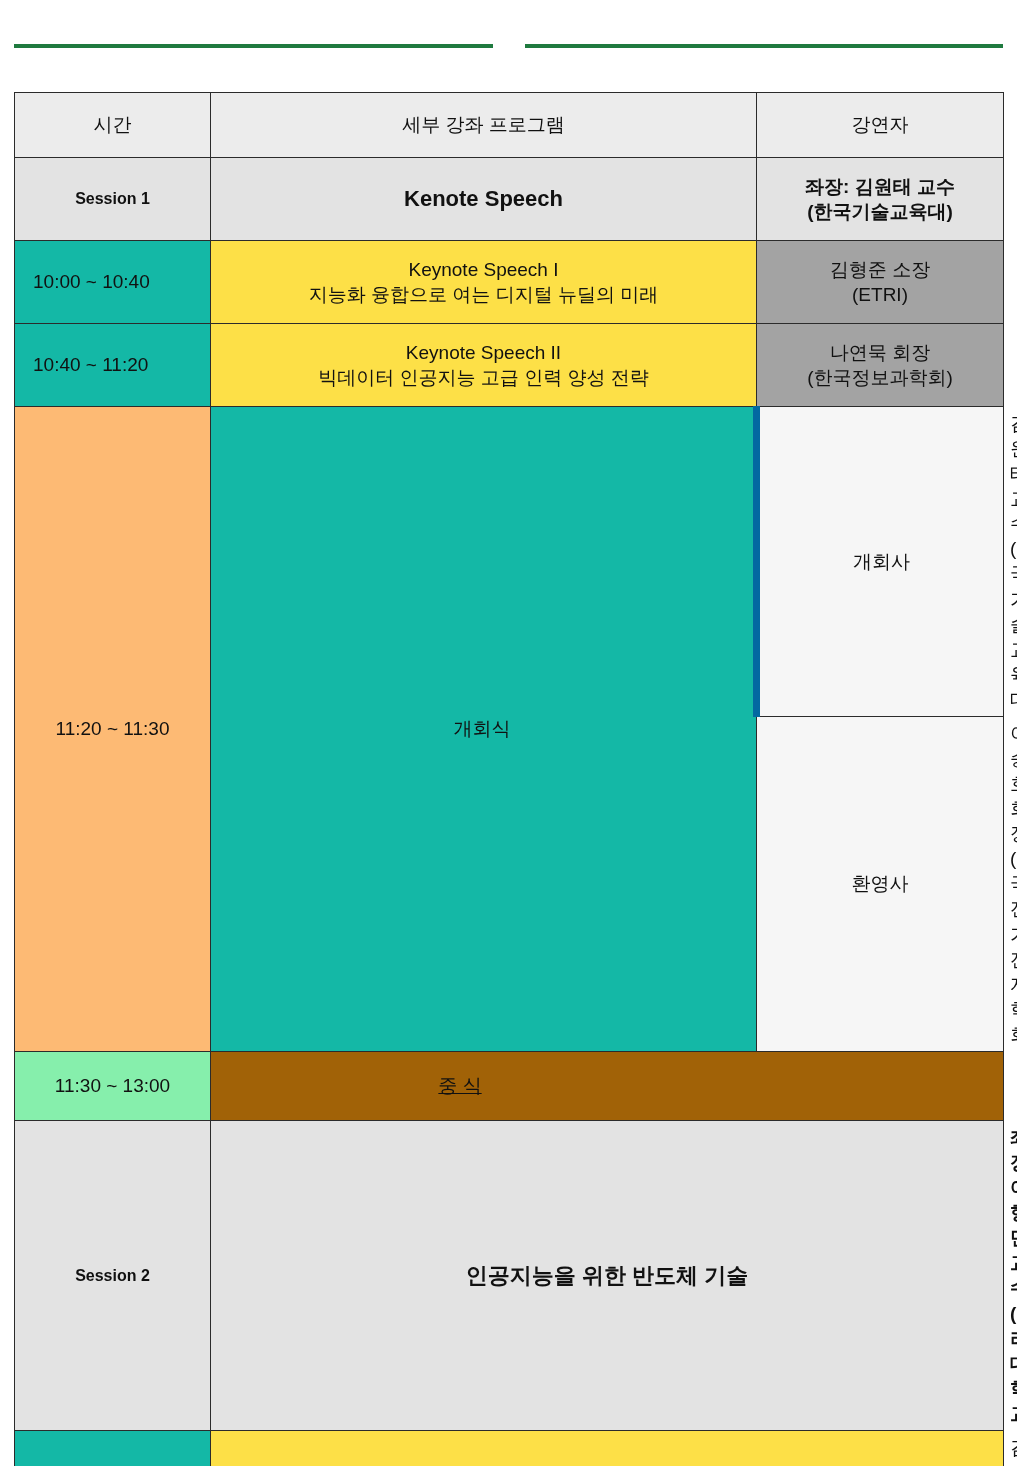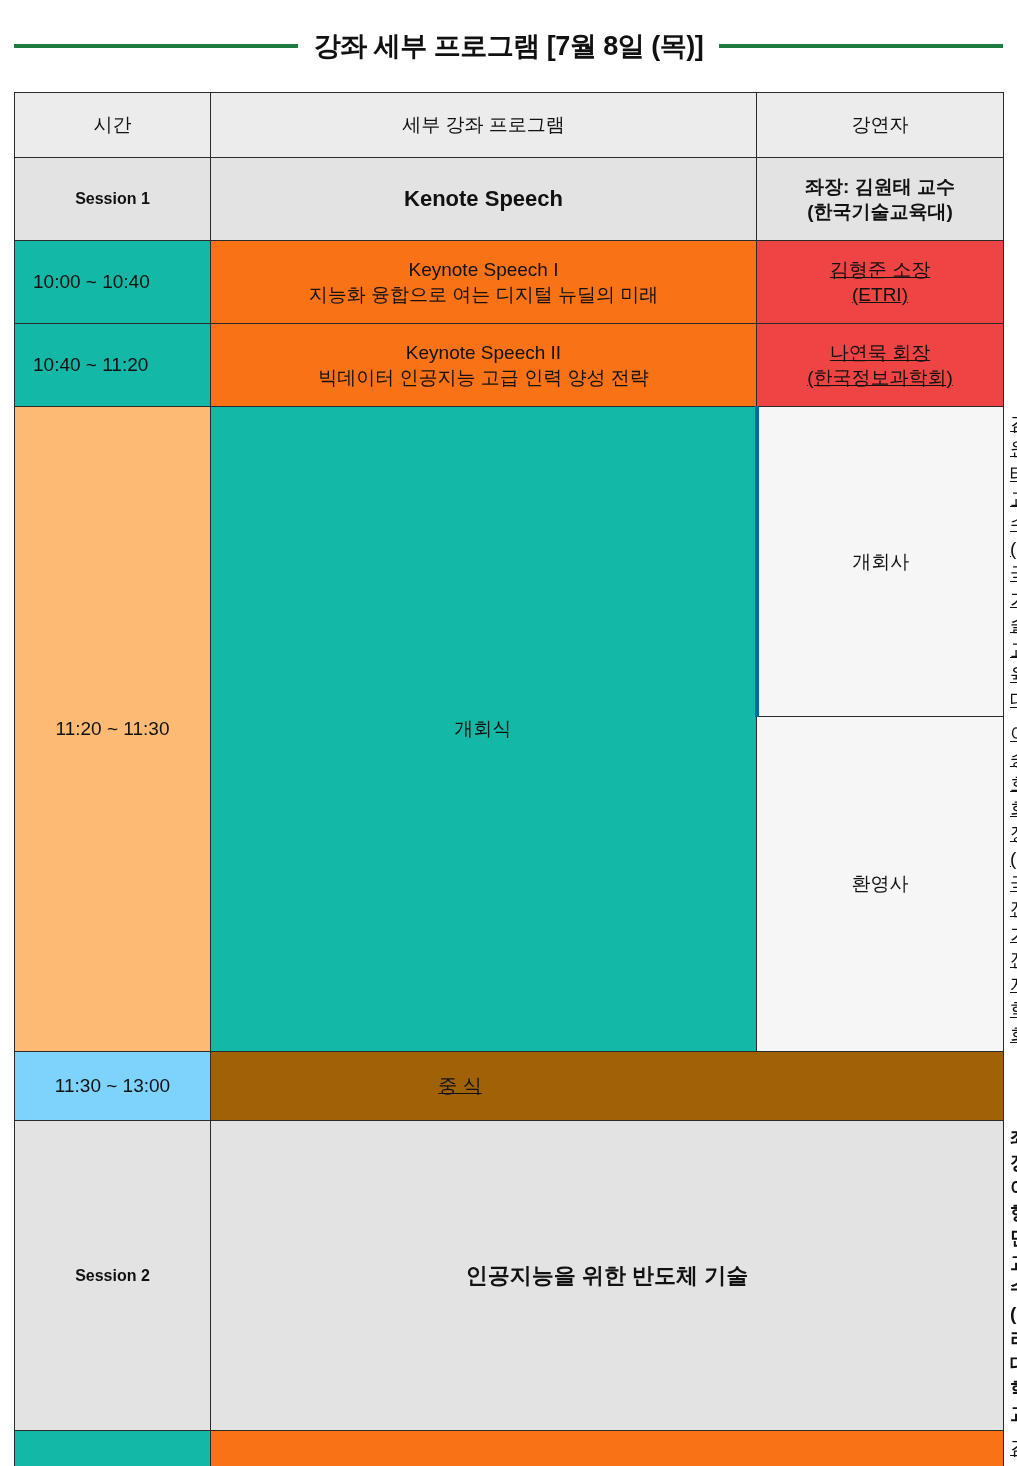--- a/index.html
+++ b/index.html
@@ -127,7 +127,6 @@
 
   <div class="title-row">
     <div class="title-rule left"></div>
-    <div class="doc-title">강좌 세부 프로그램 [7월 8일 (목)]</div>
     <div class="title-rule right"></div>
   </div>
 

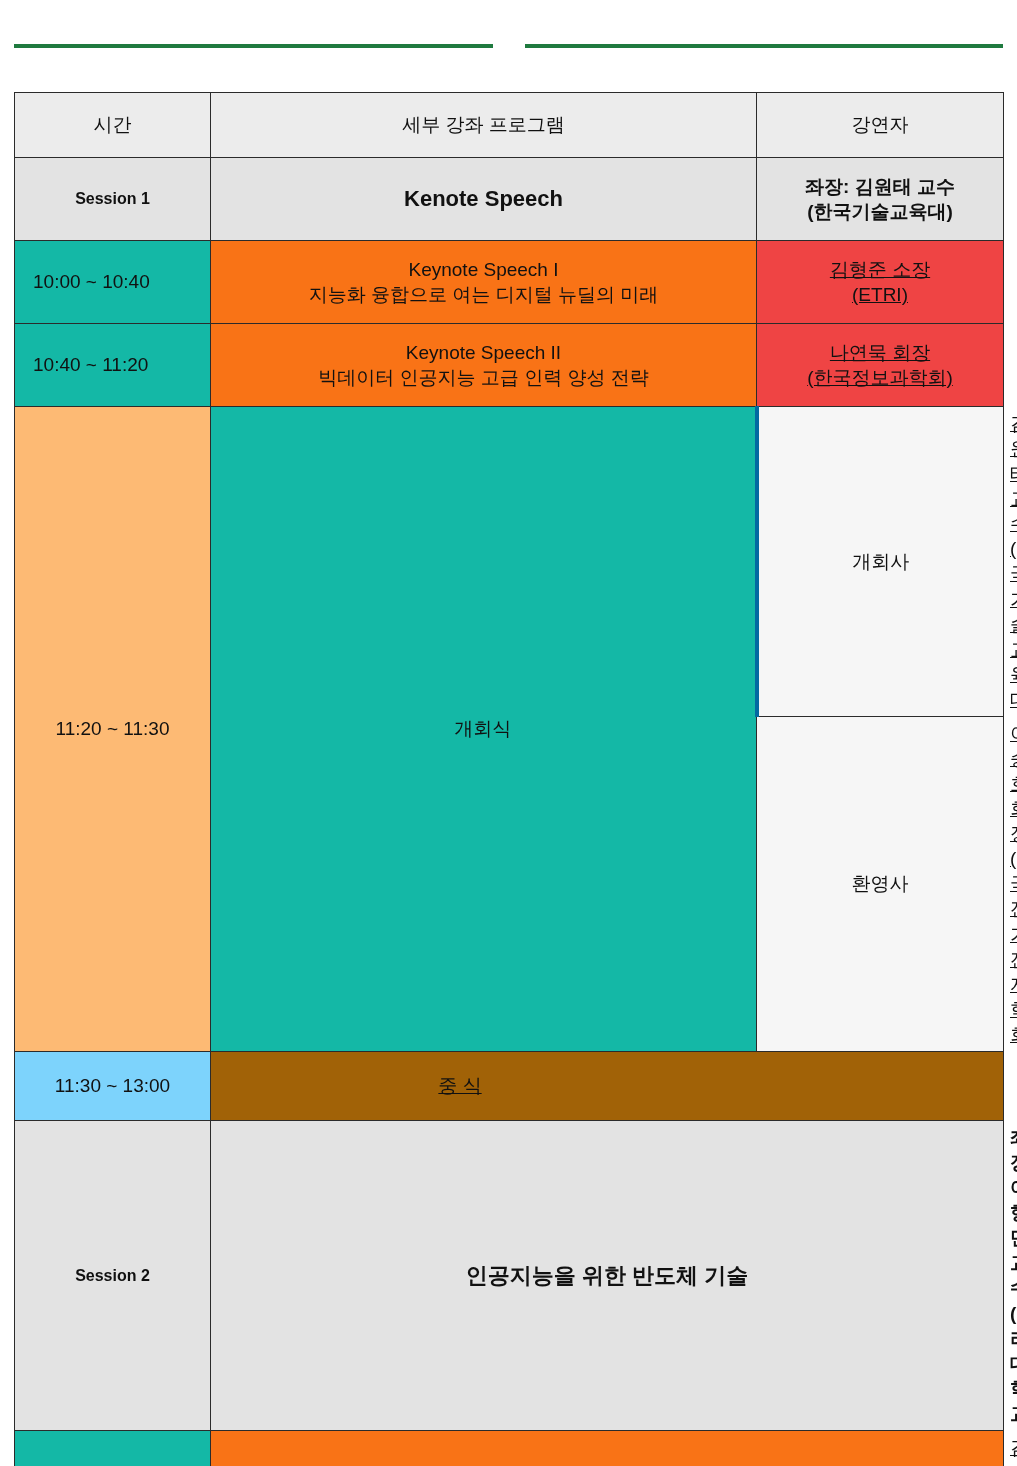--- a/index.html
+++ b/index.html
@@ -81,7 +81,7 @@
     background: #14b8a6;
     font-size: 19px;
   }
-  td.prog { background: #f97316; }
+  td.prog { background: #fde047; }
   td.spk  { background: #ef4444; text-decoration: underline; }
 
   tr.session td {

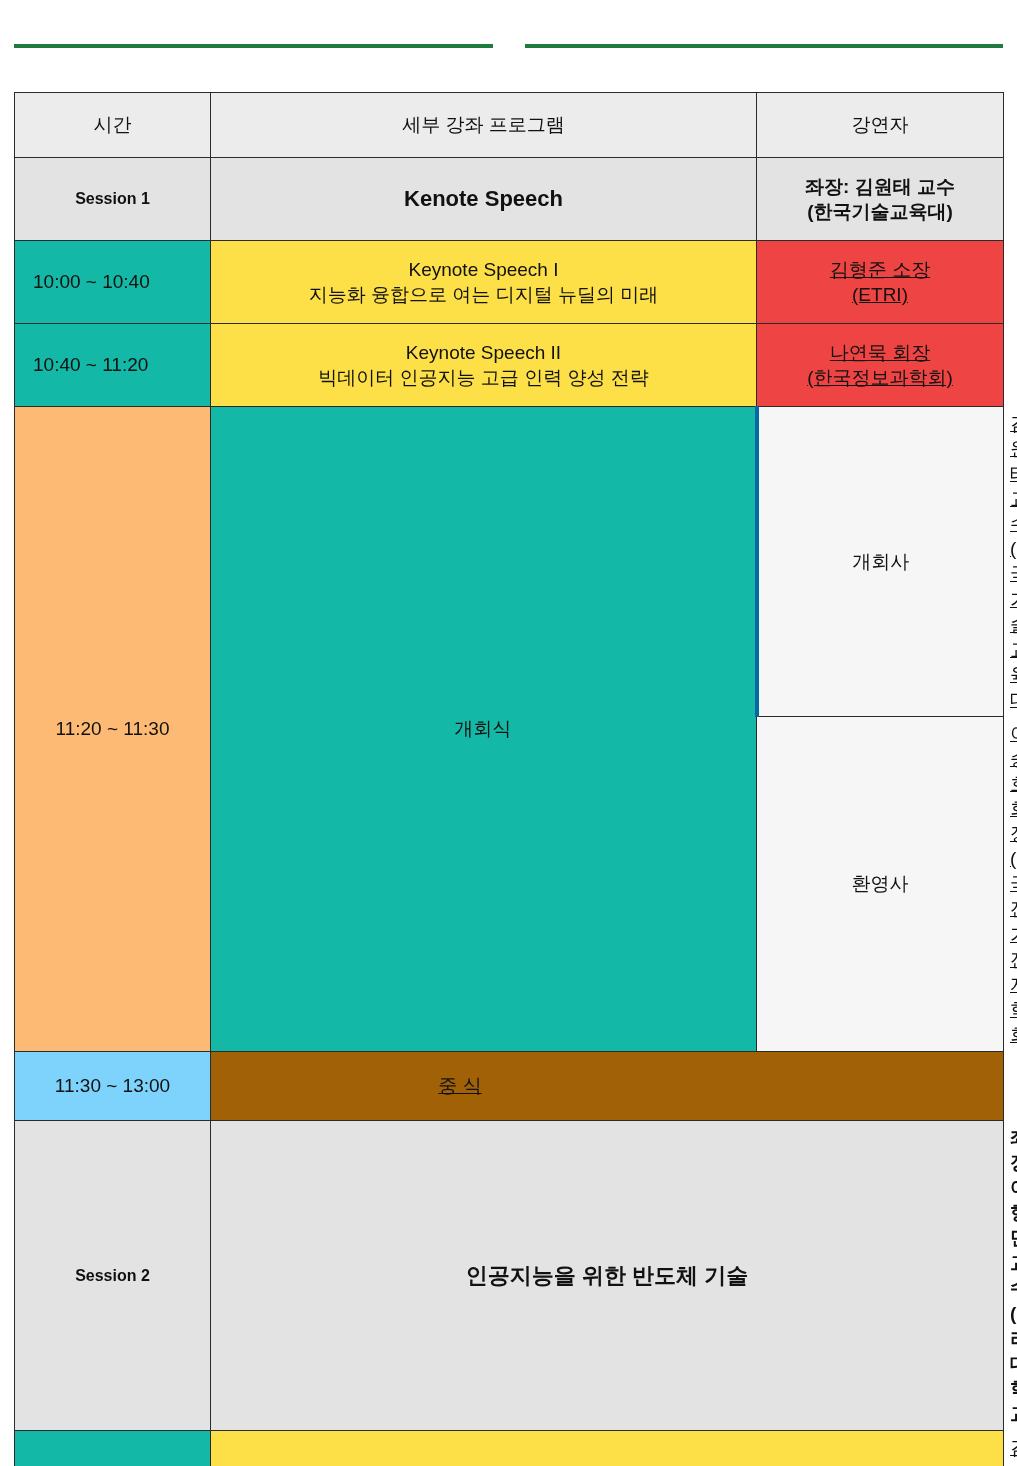--- a/index.html
+++ b/index.html
@@ -82,7 +82,7 @@
     font-size: 19px;
   }
   td.prog { background: #fde047; }
-  td.spk  { background: #ef4444; text-decoration: underline; }
+  td.spk  { background: #a3a3a3; }
 
   tr.session td {
     background: #e3e3e3;

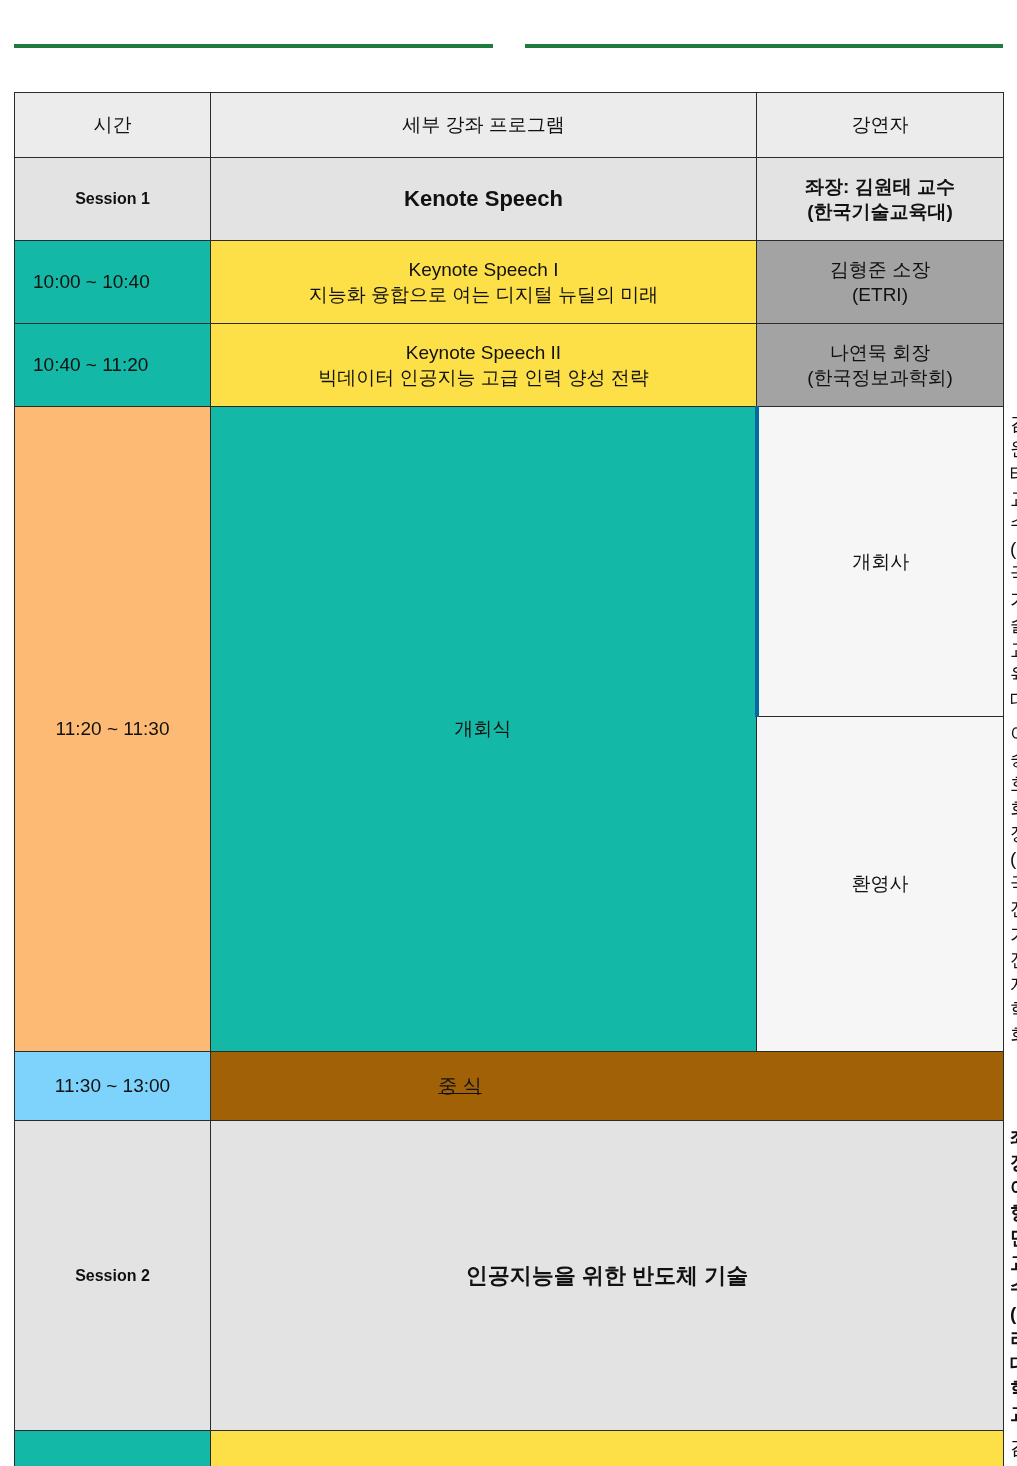--- a/index.html
+++ b/index.html
@@ -183,7 +183,7 @@
           <span class="l1">11:20 ~ 11:30</span>
         </td>
         <td class="ceremony" rowspan="2" style="width:300px">개회식</td>
-        <td class="sub-label" style="border-left:4px solid #0369a1;">개회사</td>
+        <td class="sub-label" style="border-left:7px solid #0369a1;">개회사</td>
         <td class="spk">
           <span class="l1">김원태 교수</span>
           <span class="l2">(한국기술교육대)</span>

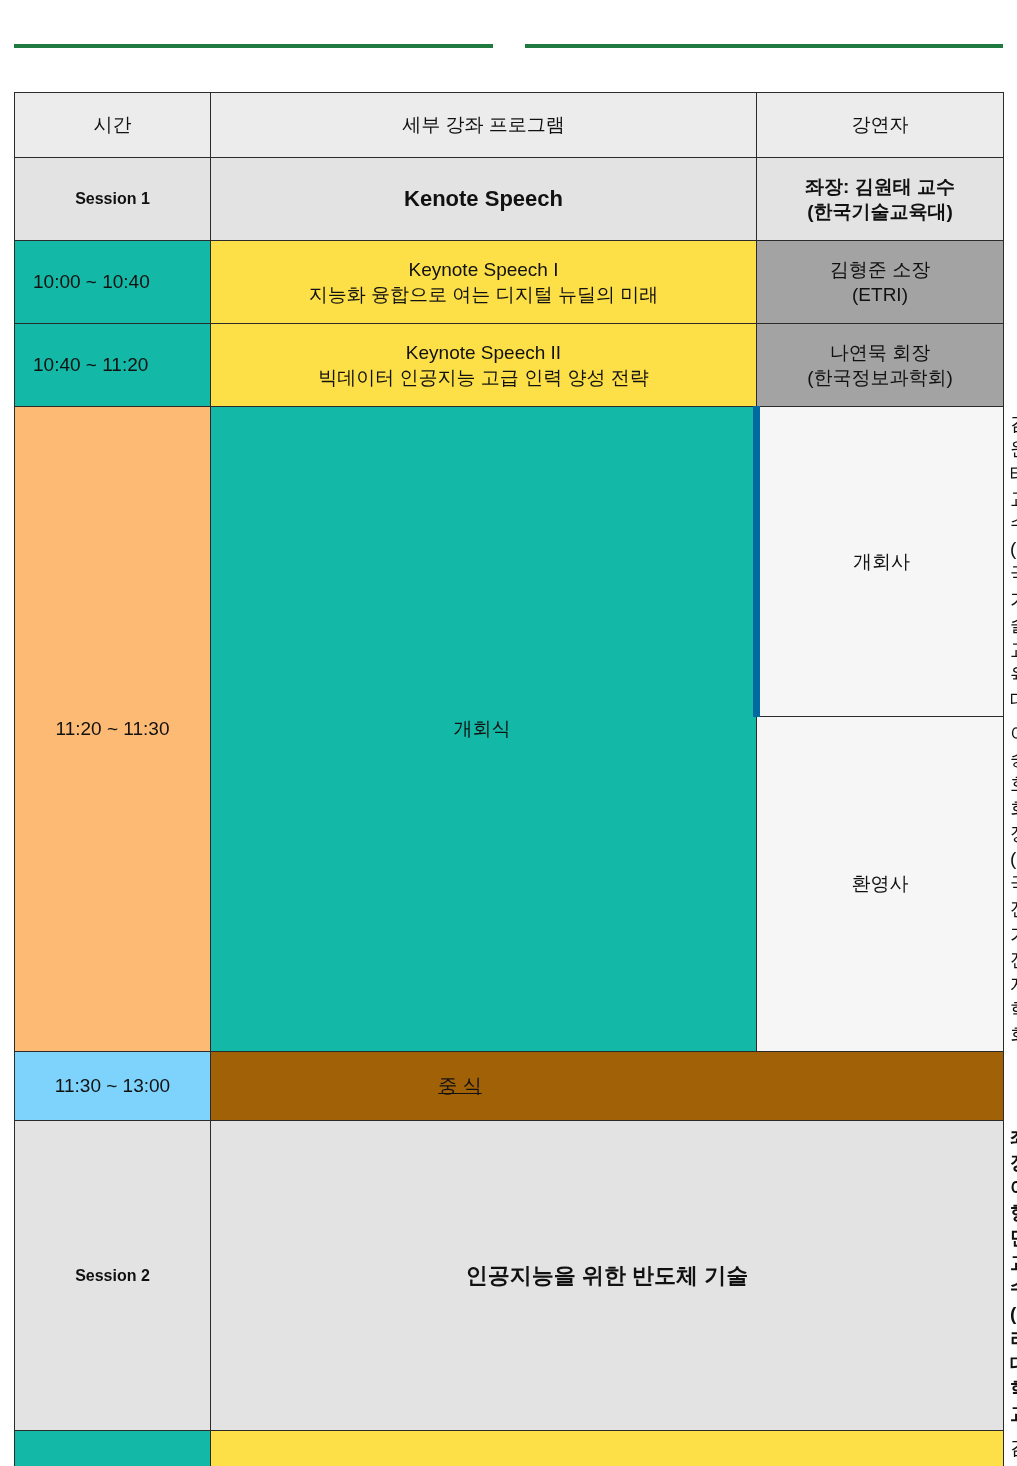--- a/index.html
+++ b/index.html
@@ -103,7 +103,7 @@
     text-decoration: underline;
   }
   td.break-time {
-    background: #7dd3fc;
+    background: #86efac;
     font-size: 19px;
     text-align: left;
     padding-left: 18px;

